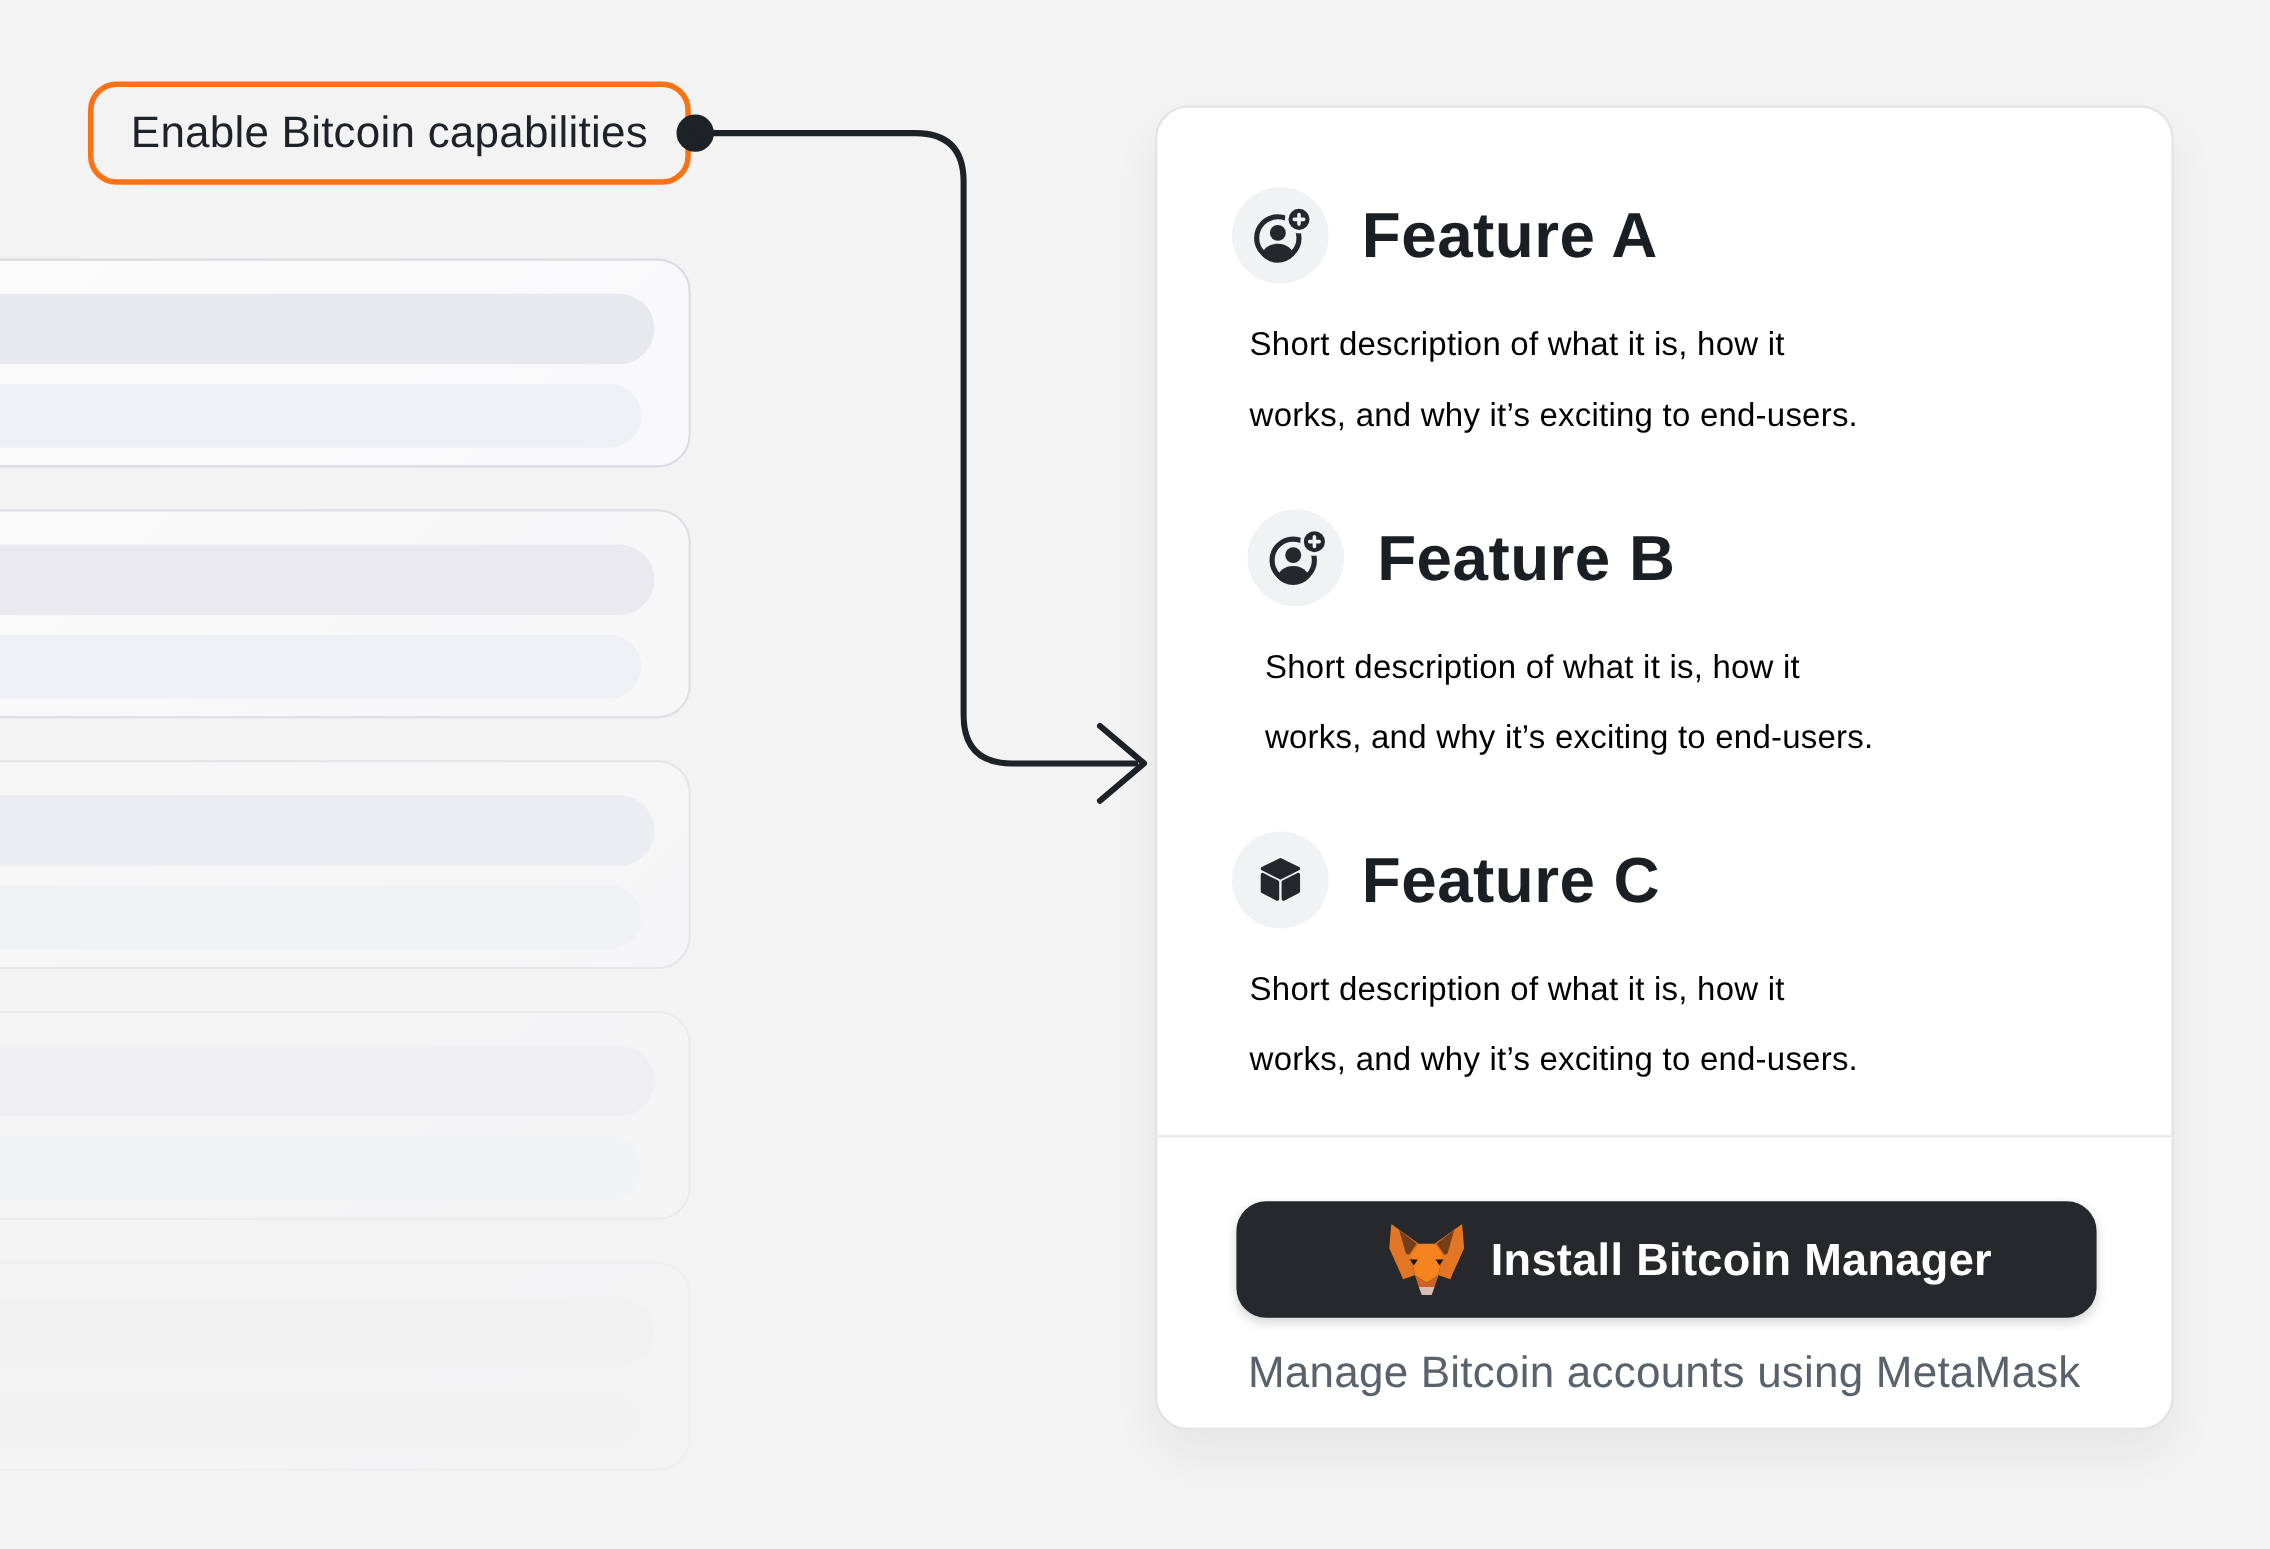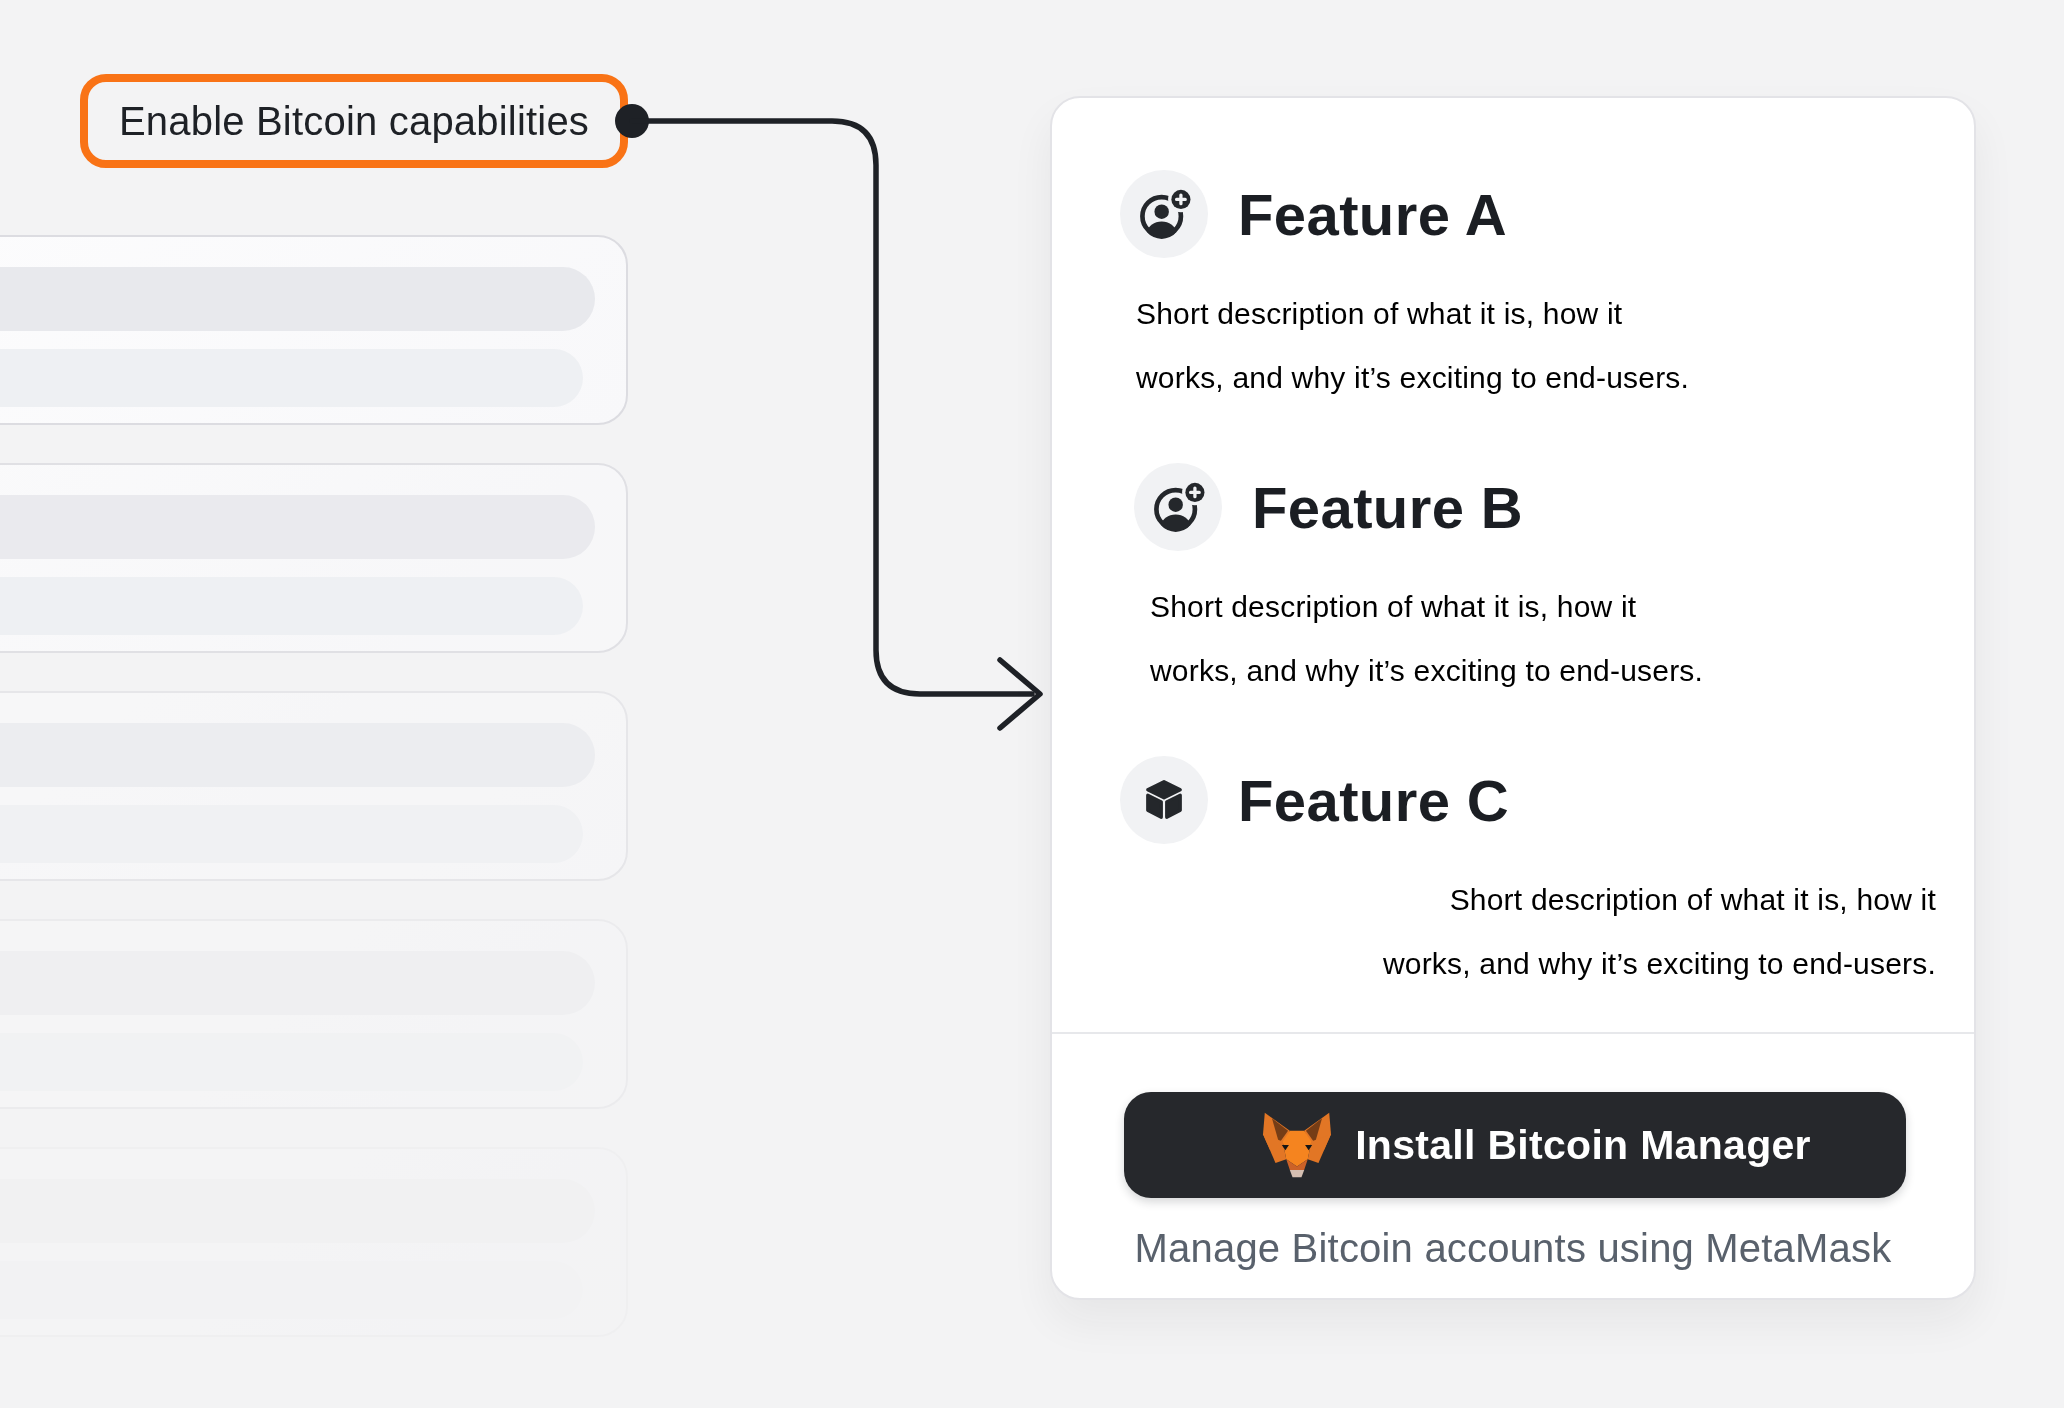--- a/index.html
+++ b/index.html
@@ -32,7 +32,7 @@
   
   .callout{
     position:absolute;left:80px;top:74px;width:548px;height:94px;
-    border:8px solid #f97316;border-radius:26px;box-sizing:border-box;
+    border:5px solid #f97316;border-radius:26px;box-sizing:border-box;
     display:flex;align-items:center;justify-content:center;
     font-size:40px;font-weight:500;color:#1e2126;letter-spacing:.2px;
   }

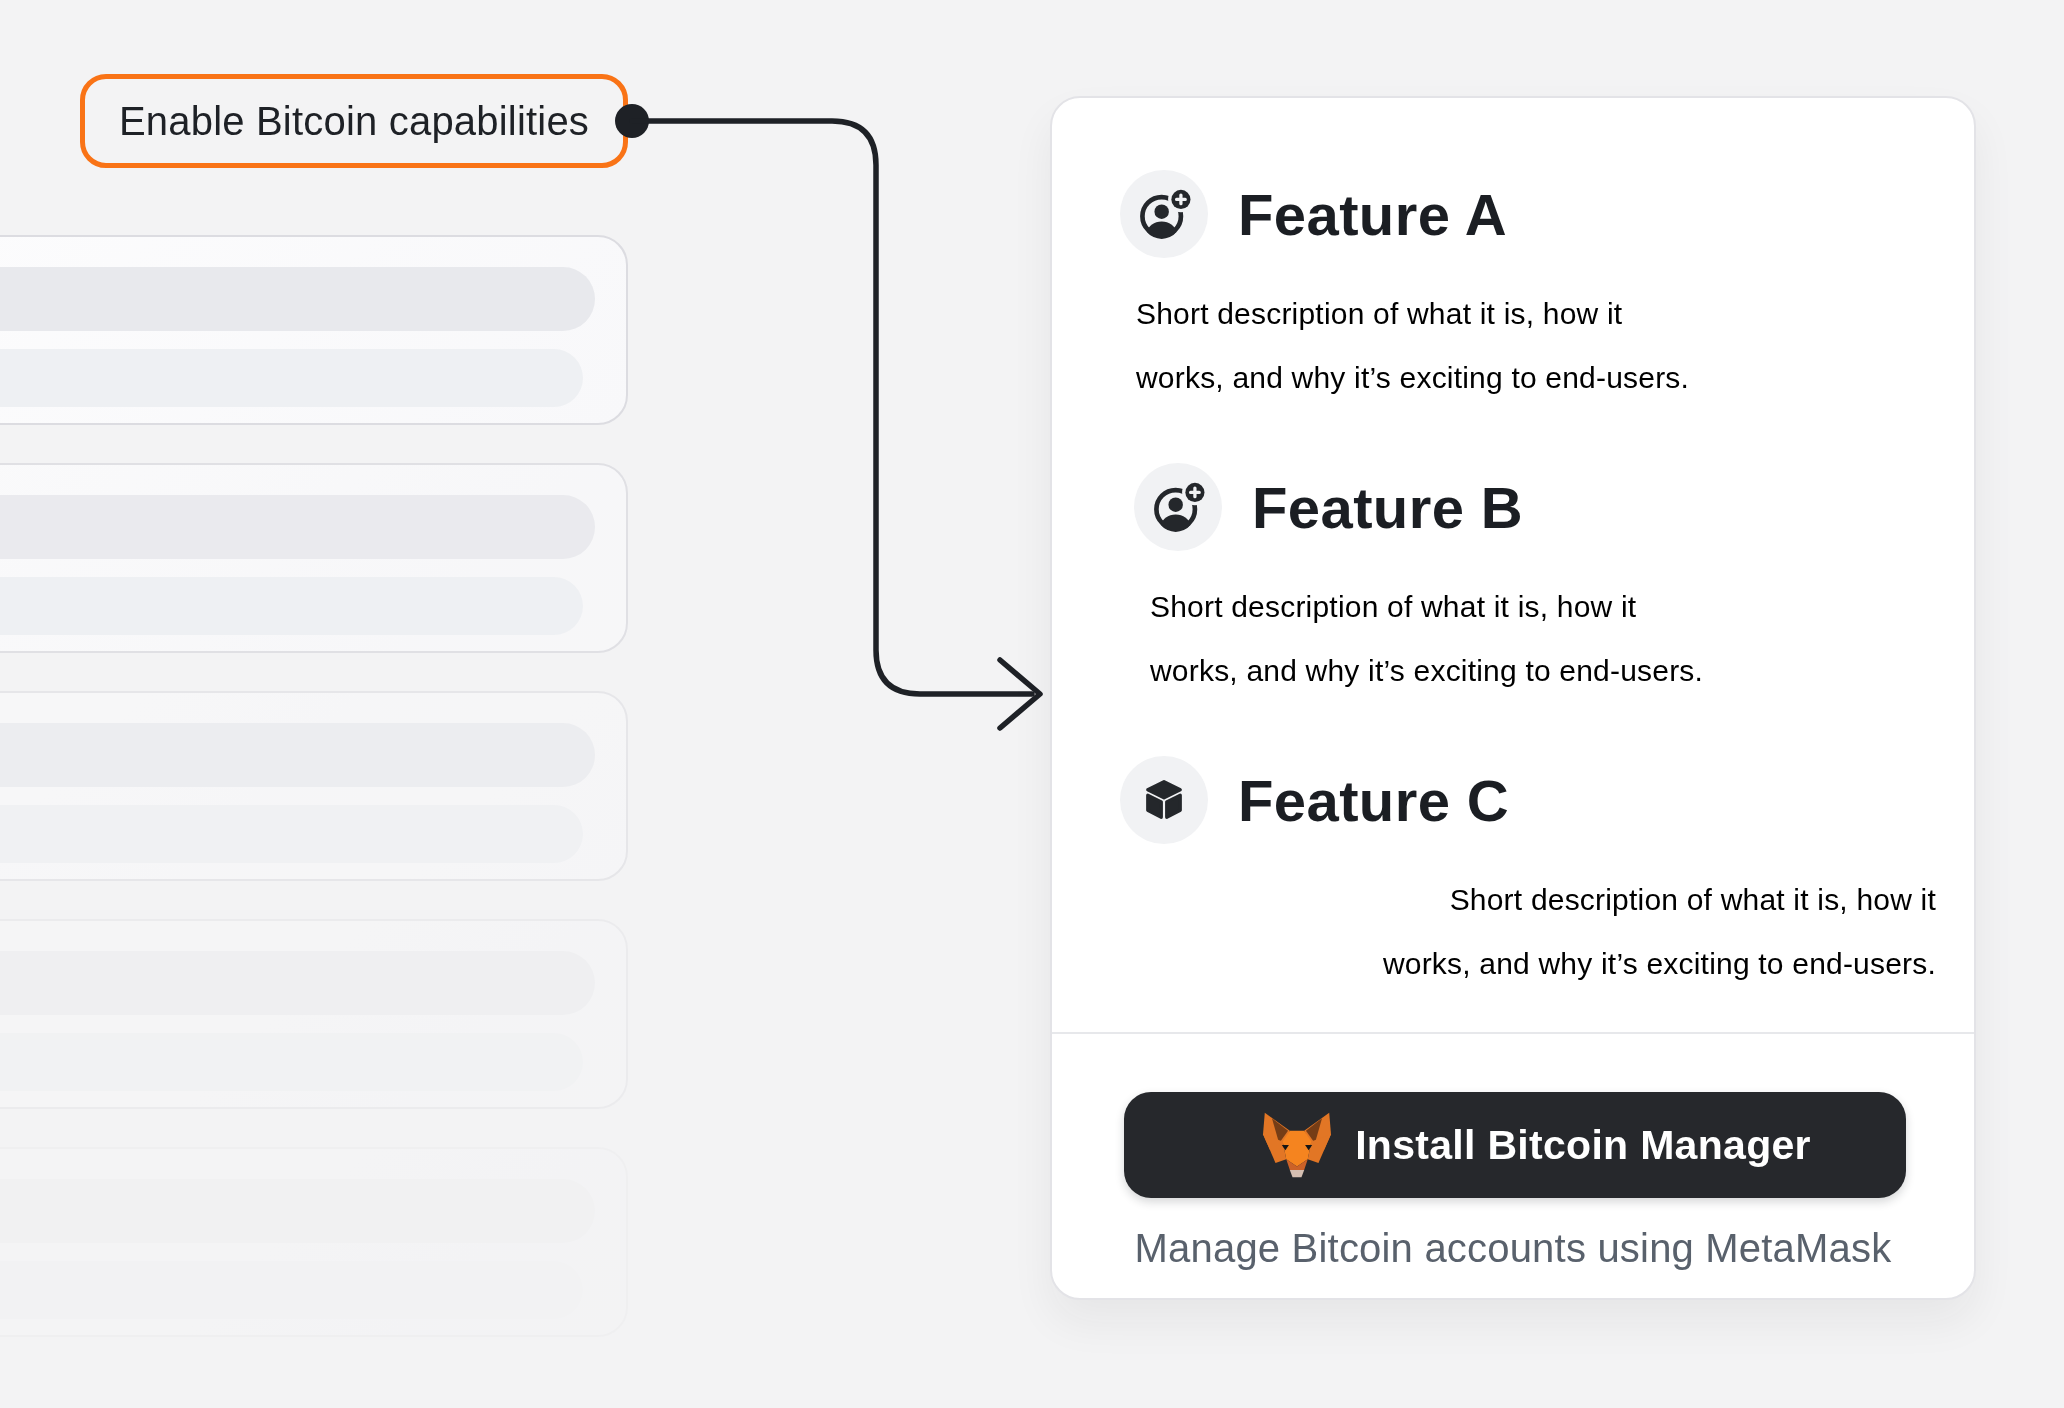--- a/index.html
+++ b/index.html
@@ -53,7 +53,7 @@
   .feature{position:absolute;left:0;width:100%;height:293px;}
   .feat-a{top:72px;}
   .feat-b{top:365px;margin-left:14px;}
-  .feat-c{top:658px;text-align:right;}
+  .feat-c{top:658px;}
   .icon-circle{
     position:absolute;left:68px;top:0;width:88px;height:88px;border-radius:50%;
     background:#f1f2f4;display:flex;align-items:center;justify-content:center;

